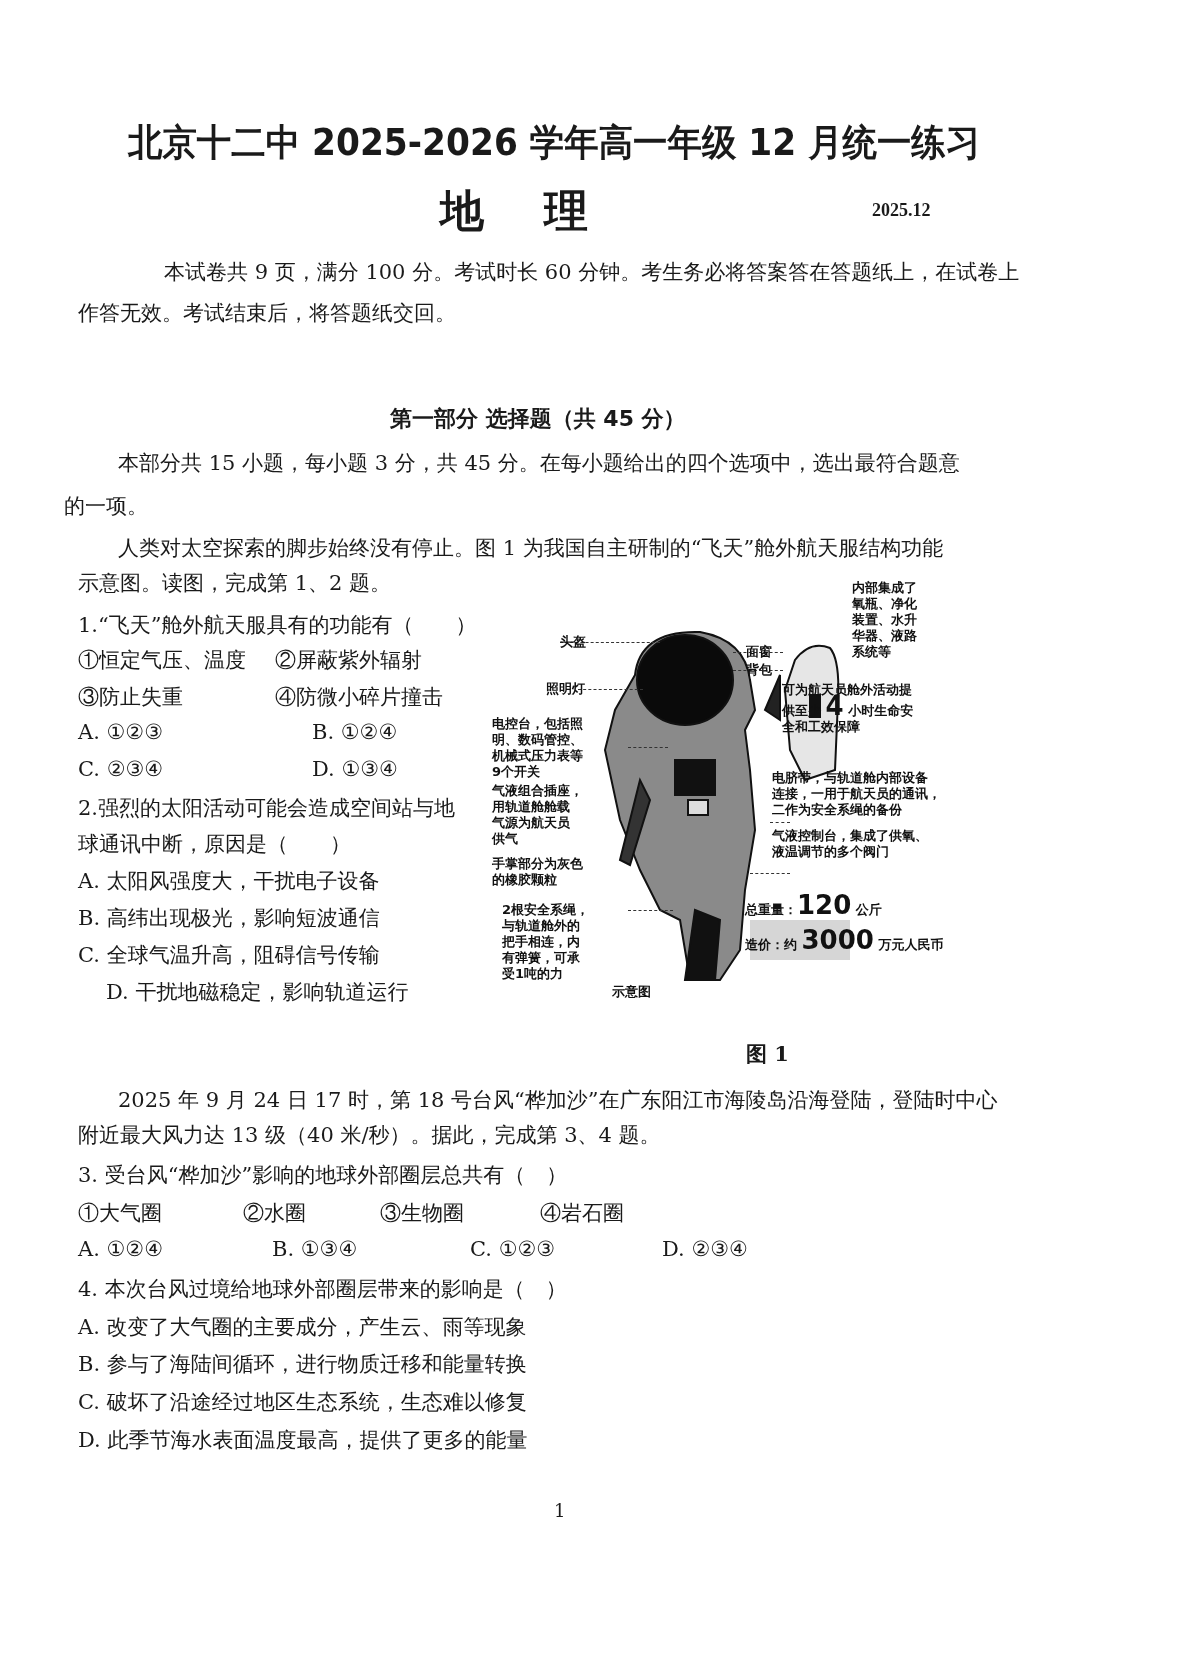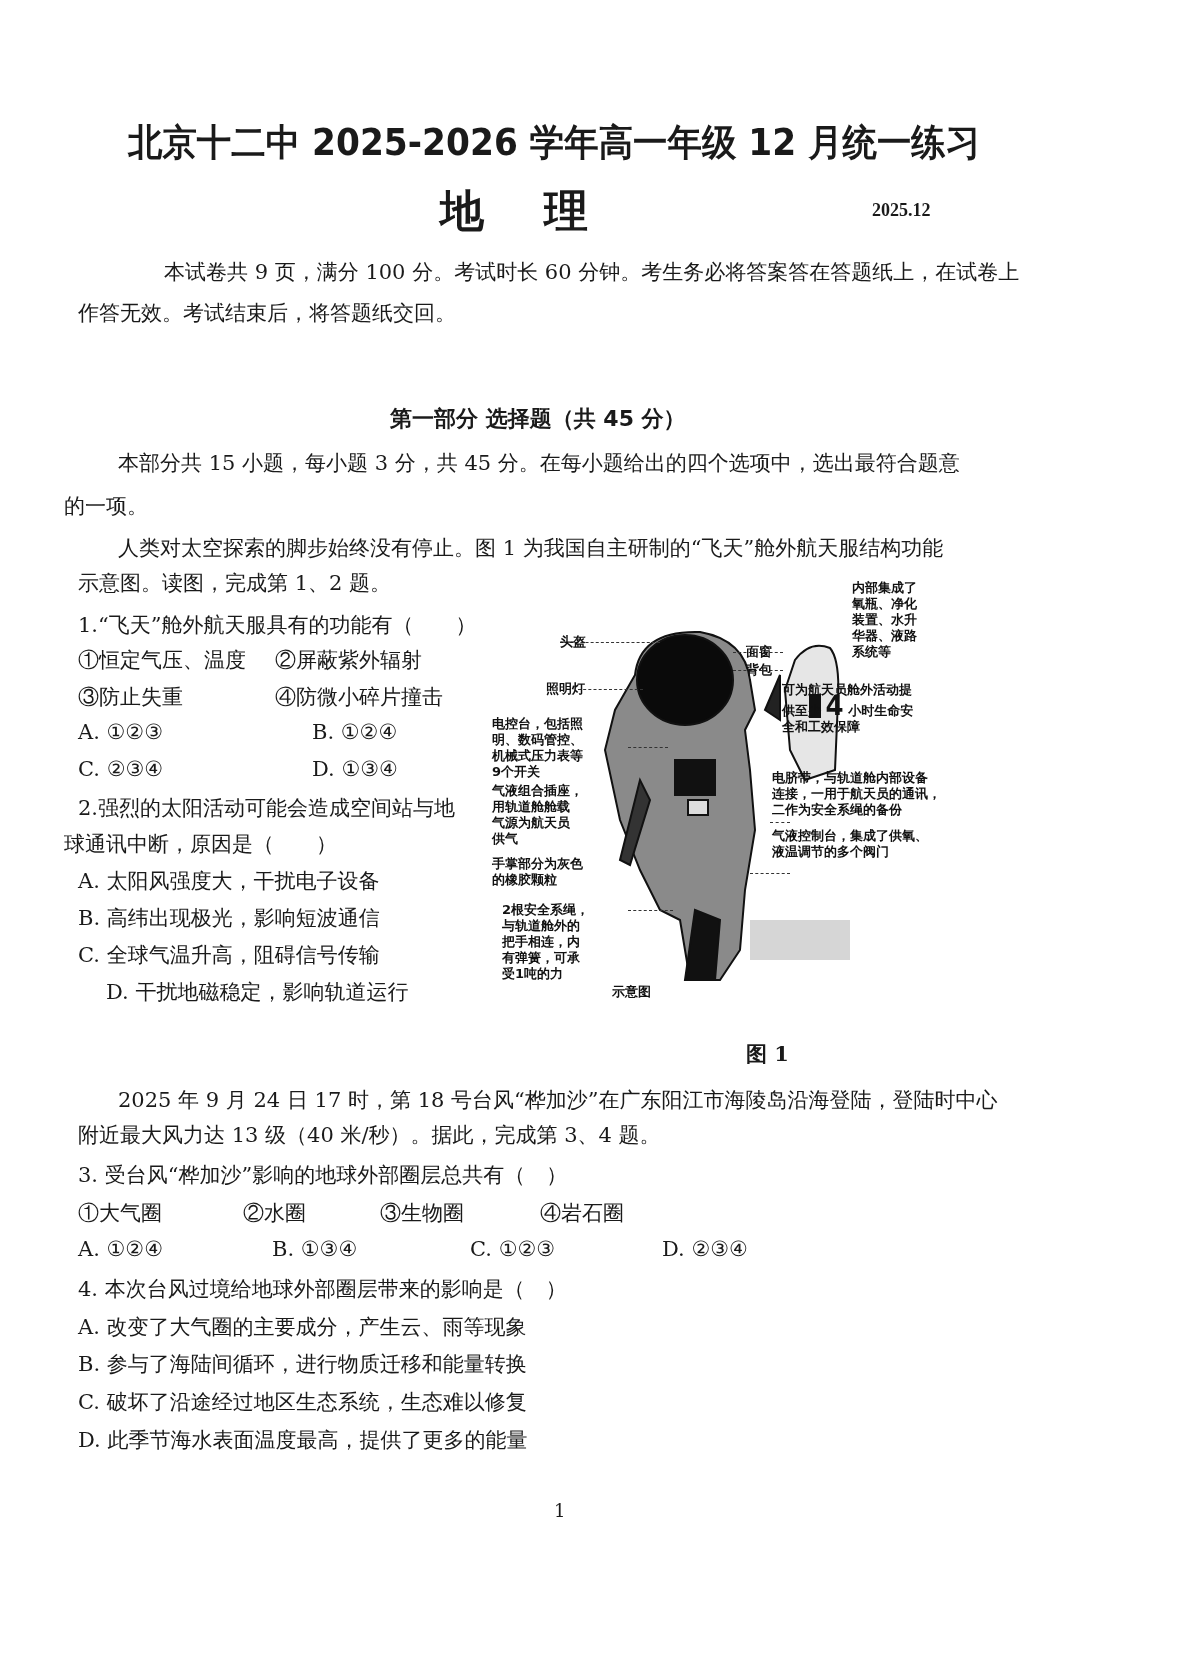--- a/index.html
+++ b/index.html
@@ -61,7 +61,7 @@
 
 <div>
   <div class="abs q" style="left:78px; top:794px;">2.强烈的太阳活动可能会造成空间站与地</div>
-  <div class="abs q" style="left:64px; top:830px;text-align:center;">球通讯中断，原因是（　　）</div>
+  <div class="abs q" style="left:78px; top:830px;text-align:center;">球通讯中断，原因是（　　）</div>
   <div class="abs q" style="left:78px; top:867px;">A. 太阳风强度大，干扰电子设备</div>
   <div class="abs q" style="left:78px; top:904px;">B. 高纬出现极光，影响短波通信</div>
   <div class="abs q" style="left:78px; top:941px;">C. 全球气温升高，阻碍信号传输</div>

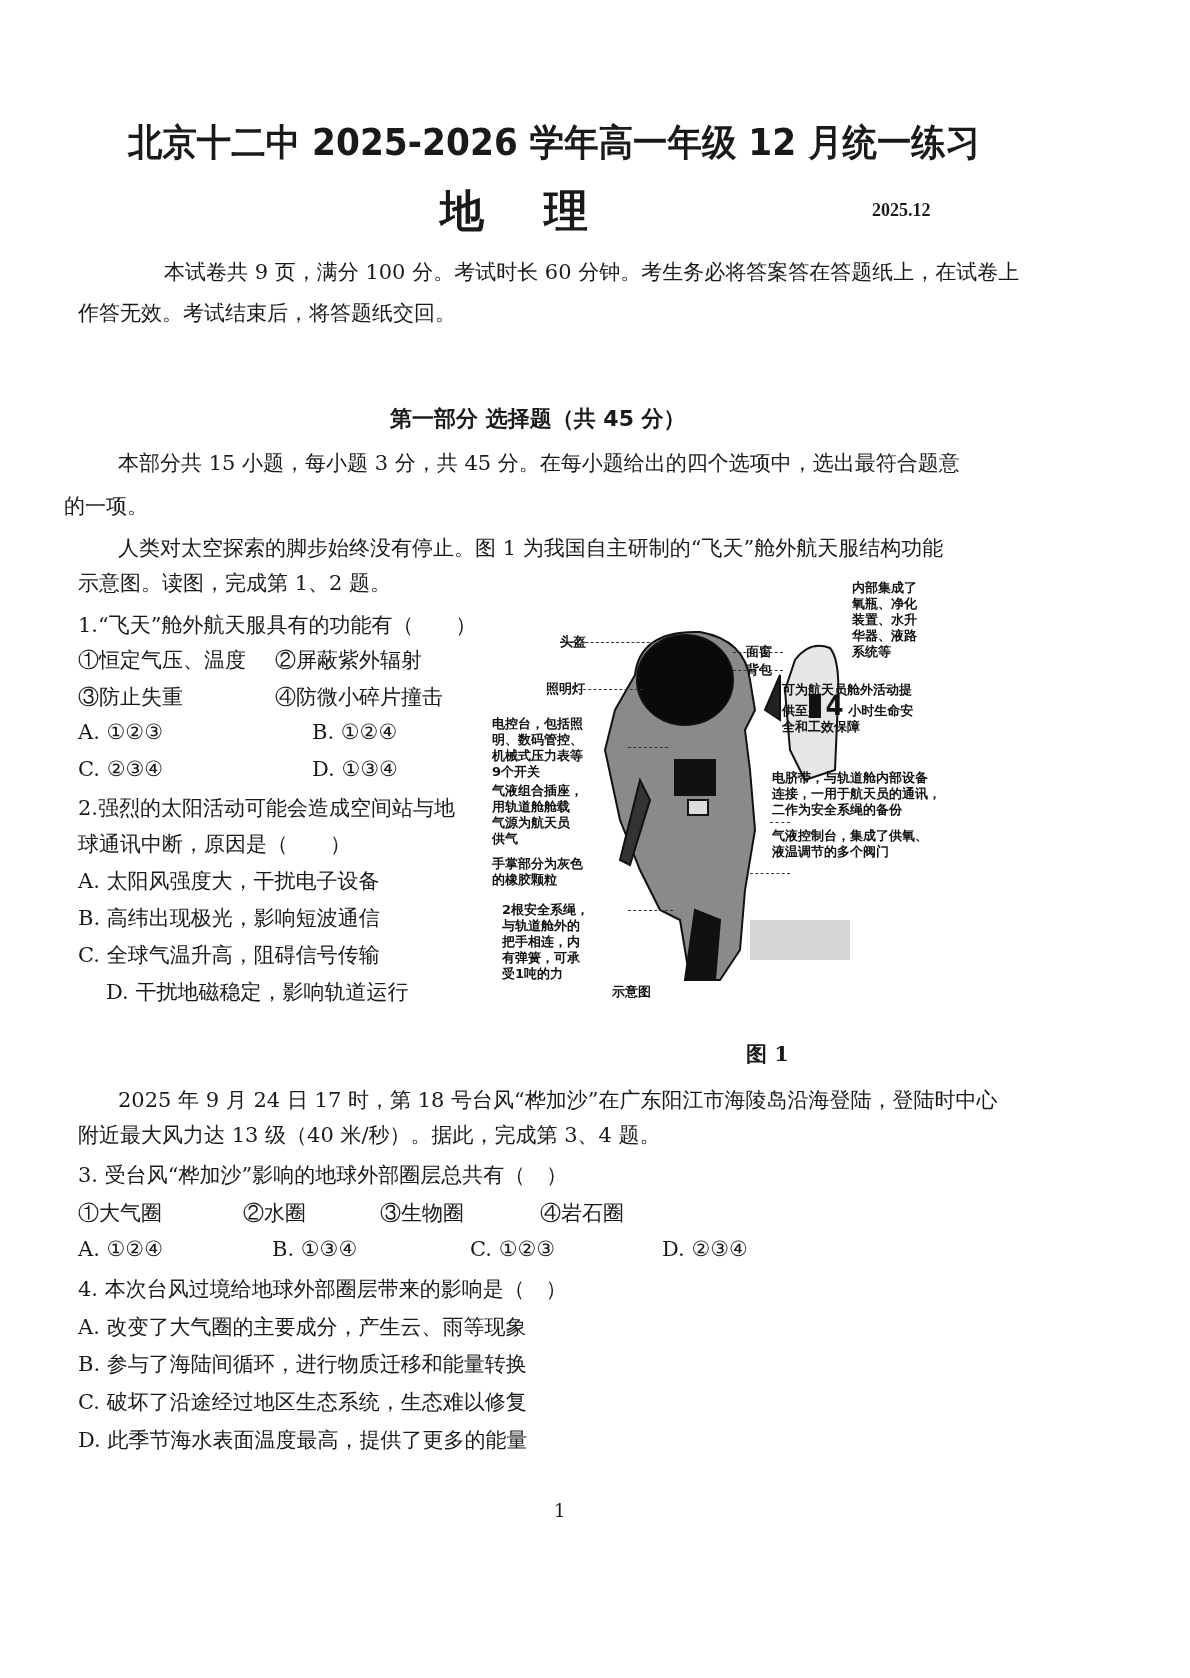--- a/index.html
+++ b/index.html
@@ -152,6 +152,10 @@
     <div>气液控制台，集成了供氧、</div>
     <div>液温调节的多个阀门</div>
   </div>
+  <div class="lbl" style="left:225px; top:270px; line-height:30px;">
+    <div><span>总重量：</span><span class="big-num">120</span> <span>公斤</span></div>
+    <div><span>造价：约</span> <span class="big-num">3000</span> <span>万元人民币</span></div>
+  </div>
 </div>
 <div class="abs fig-caption">图 1</div>
 

